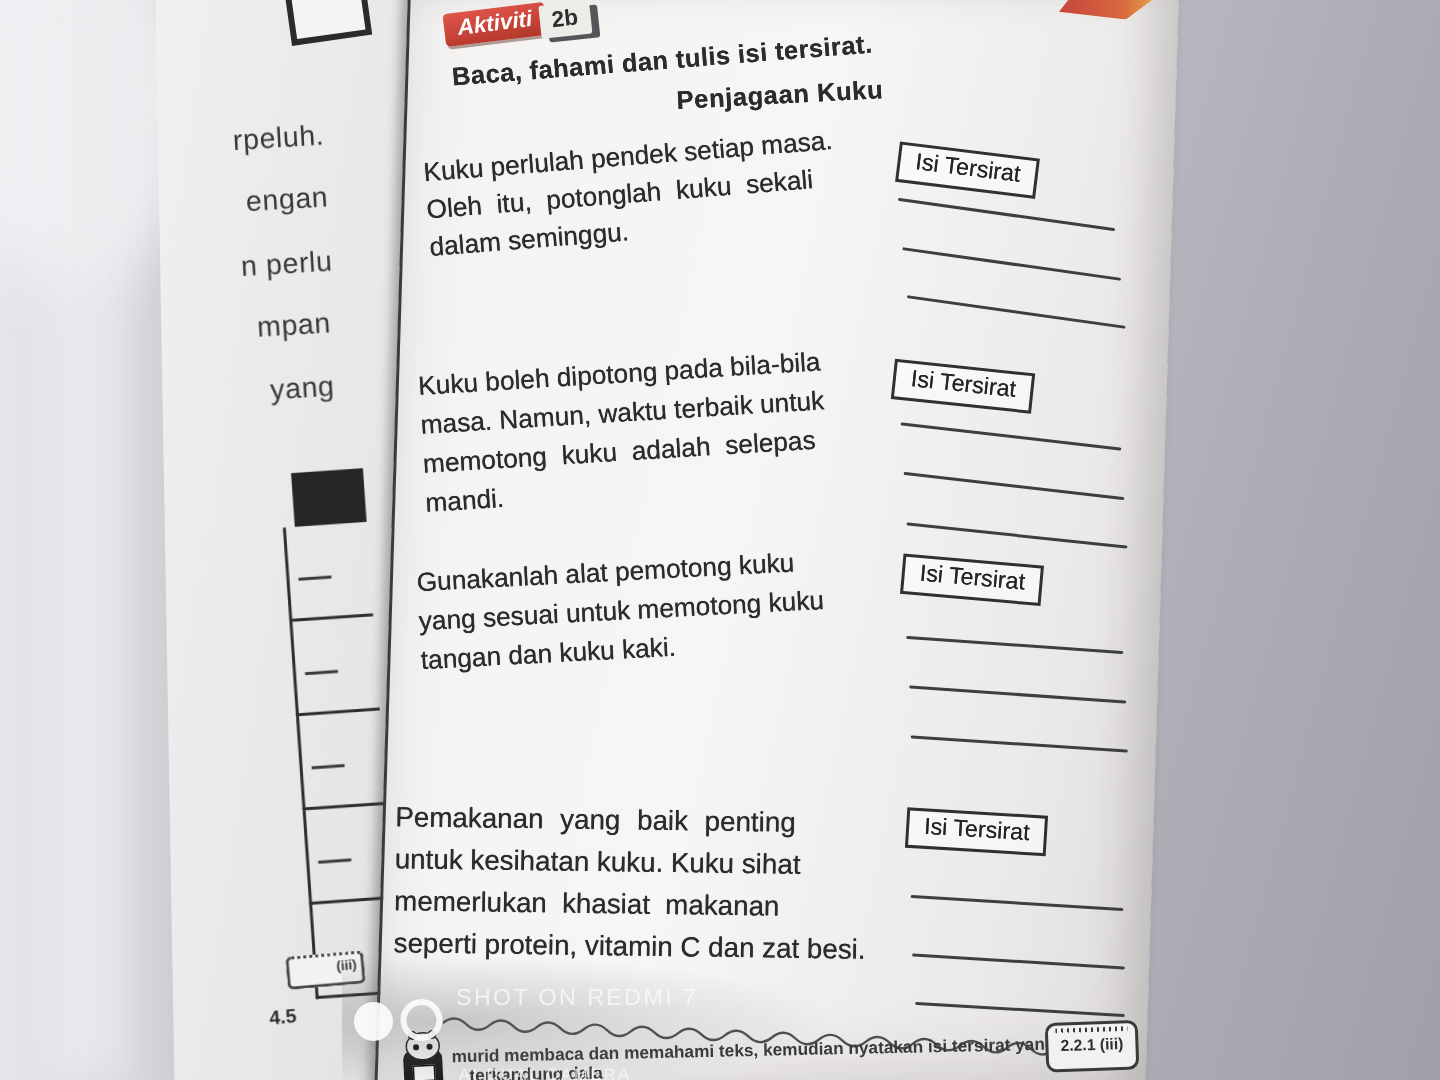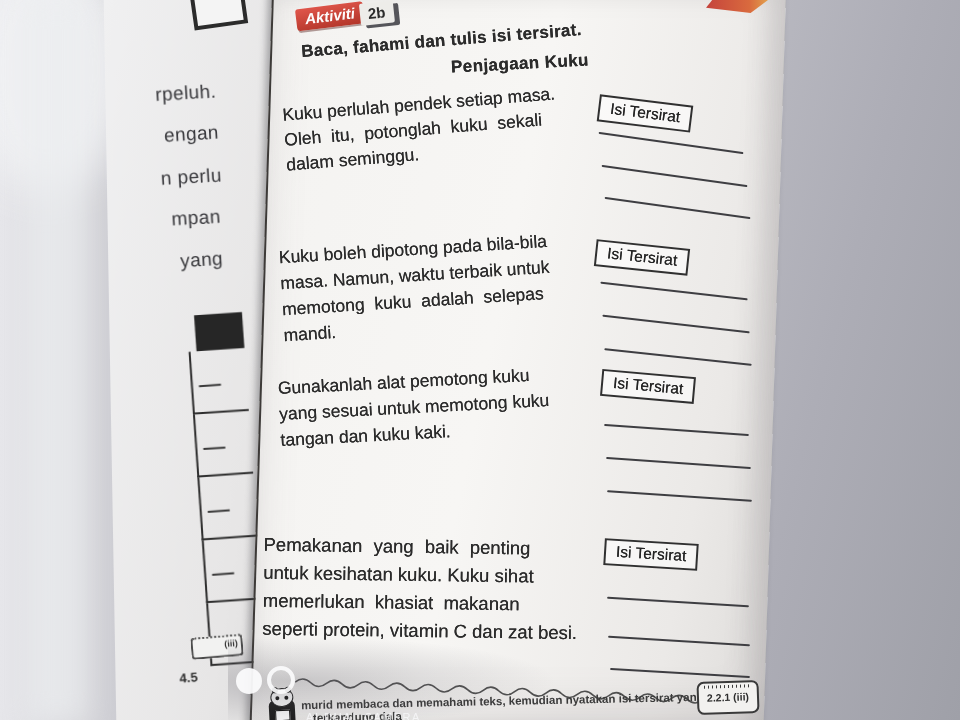--- a/index.html
+++ b/index.html
@@ -218,6 +218,7 @@
   <div class="bottom-shadow"></div>
   <div class="wm-circle-fill"></div>
   <div class="wm-circle-ring"></div>
+  <div class="wm-text1">SHOT ON REDMI 7</div>
   <div class="wm-text2">AI DUAL CAMERA</div>
 
 </div>

